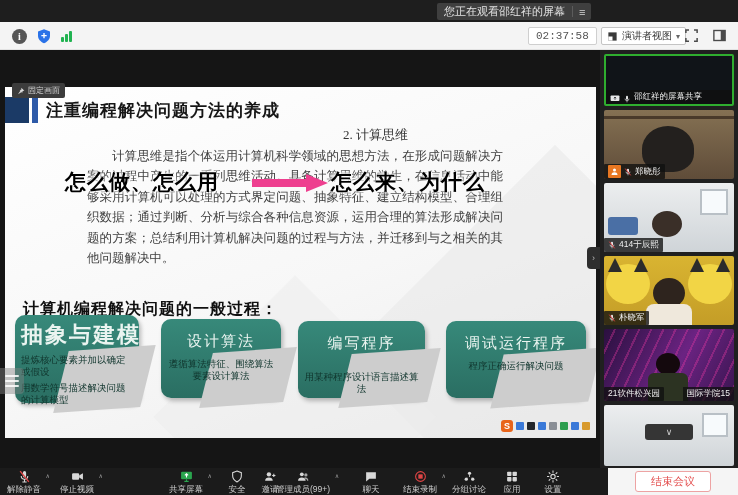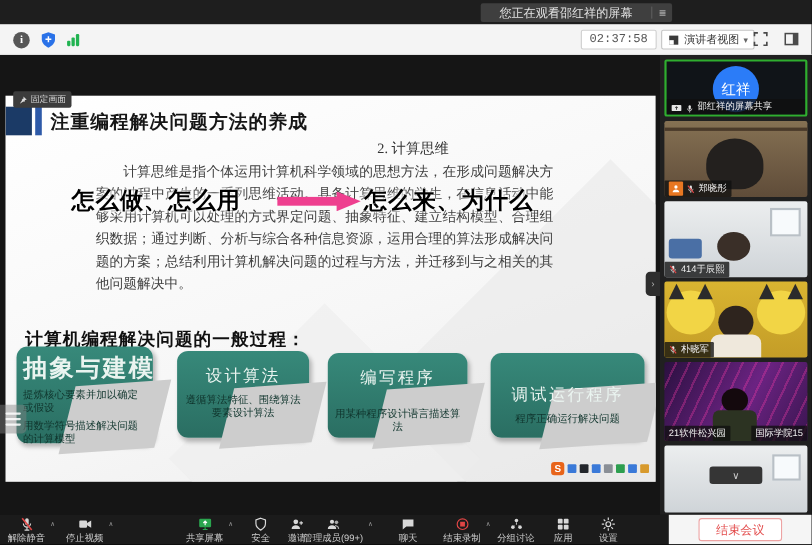--- a/index.html
+++ b/index.html
@@ -11,7 +11,7 @@
   .banner-row { position:absolute; left:0; top:0; width:738px; height:22px; background:#1e1e1e; }
   .banner-pill { position:absolute; left:437px; top:3px; height:17px; display:flex; align-items:center;
                  background:#3f3f3f; border-radius:2px; }
-  .banner-pill .txt { font-size:11px; color:#e3e3e3; padding:0 17px; white-space:nowrap; }
+  .banner-pill .txt { font-size:11px; color:#e3e3e3; padding:0 7px; white-space:nowrap; }
   .banner-pill .sep { width:1px; height:11px; background:#5c5c5c; }
   .banner-pill .menu { font-size:11px; color:#d5d5d5; padding:0 6px; cursor:pointer; }
 

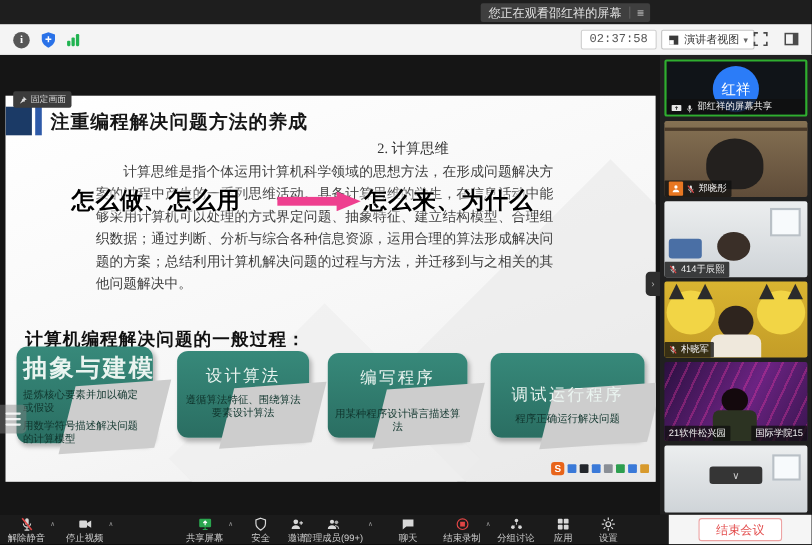--- a/index.html
+++ b/index.html
@@ -271,7 +271,6 @@
   <div class="sidebar">
 
     <div class="tile t1">
-      <div class="avatar">红祥</div>
       <div class="name-bar">
         <svg width="10" height="8" viewBox="0 0 24 20">
           <rect x="1" y="1" width="22" height="14" rx="2" fill="#e6e6e6"></rect>

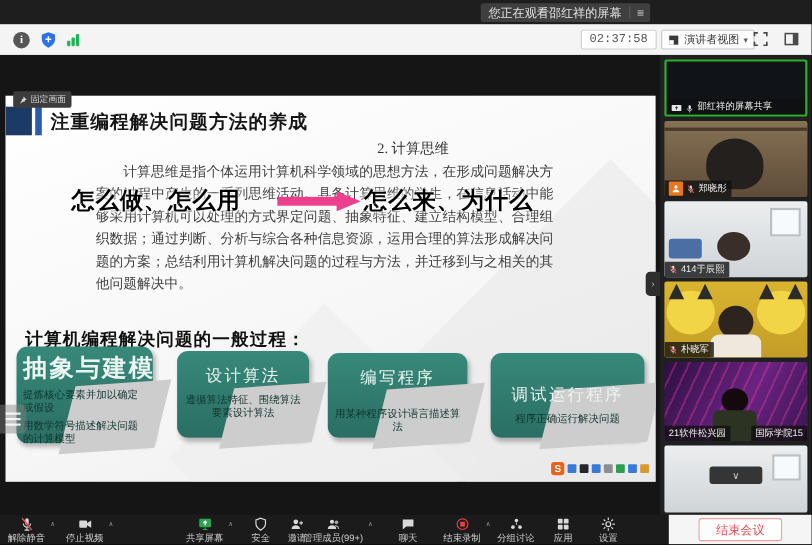--- a/index.html
+++ b/index.html
@@ -244,7 +244,7 @@
         <div class="step-desc" style="text-align:center;margin-top:18px">用某种程序设计语言描述算法</div>
       </div>
       <div class="step s4">
-        <div class="step-title" style="margin-top:24px">调试运行程序</div>
+        <div class="step-title" style="margin-top:8px">调试运行程序</div>
         <div class="step-desc" style="text-align:center;margin-top:7px">程序正确运行解决问题</div>
       </div>
 

